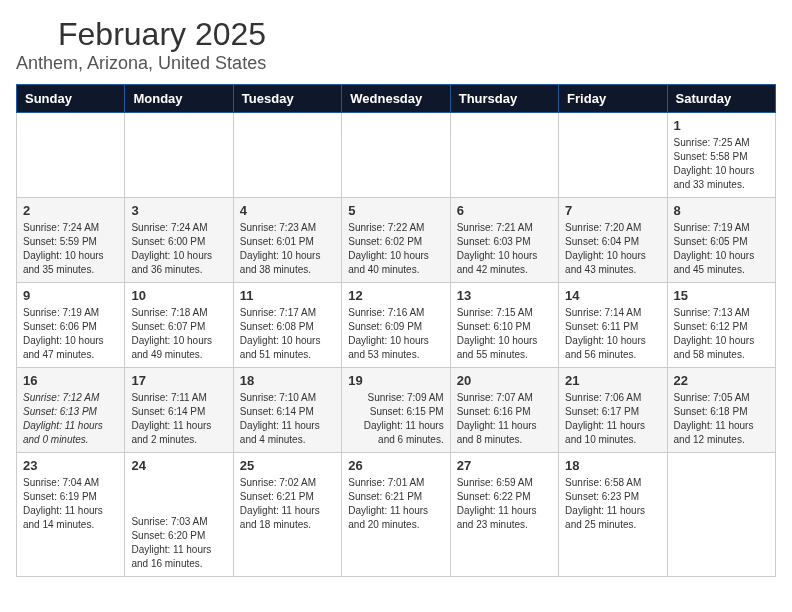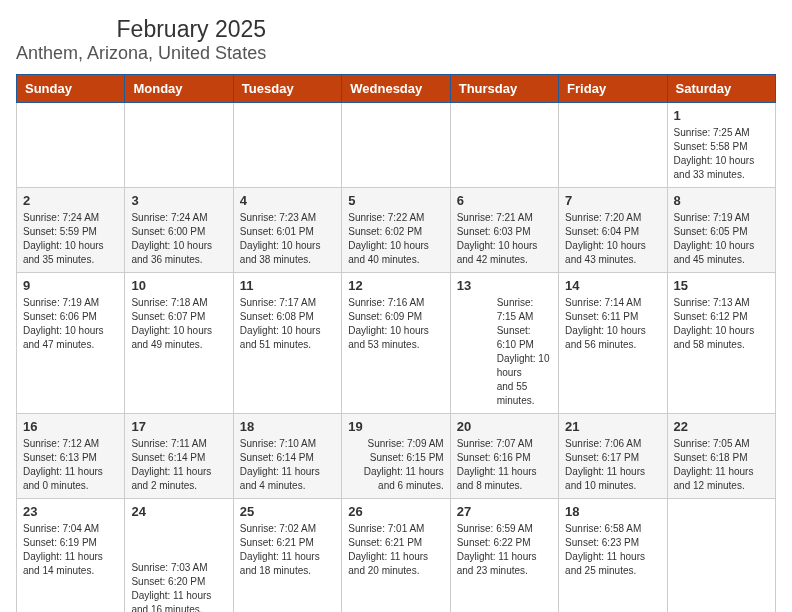--- a/index.html
+++ b/index.html
@@ -39,7 +39,7 @@
       text-align: right;
     }
     .month-title {
-      font-size: 23px;
+      font-size: 32px;
       color: #333;
       font-weight: normal;
     }

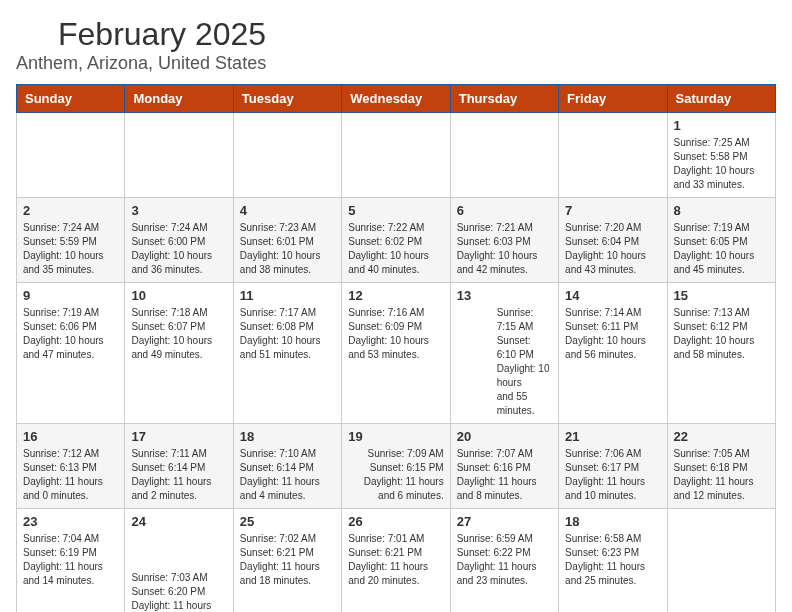--- a/index.html
+++ b/index.html
@@ -91,7 +91,7 @@
       background: #fff;
     }
     tr:first-child th {
-      background: #c2410c;
+      background: #0f172a;
     }
   </style>
 </head>

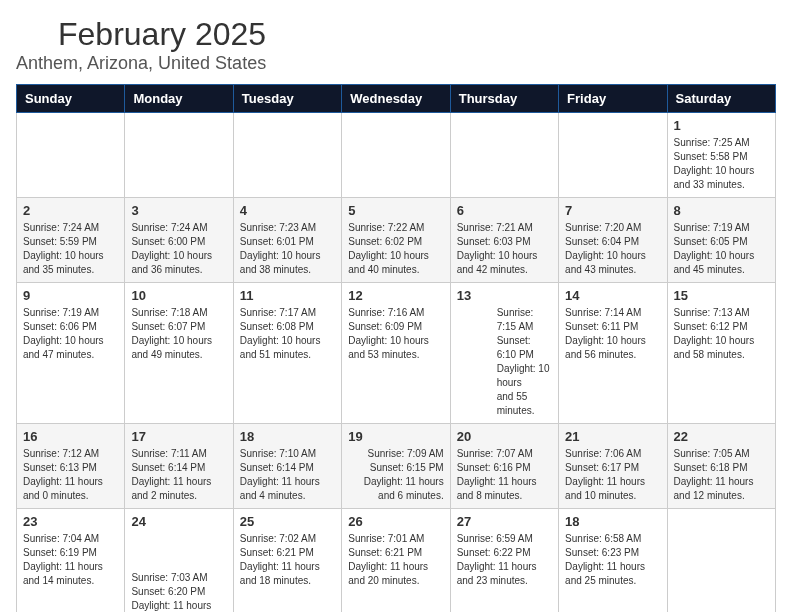--- a/index.html
+++ b/index.html
@@ -214,7 +214,7 @@
         </td>
         <td>
           <span class="day-number">13</span>
-          <div class="day-info" style="white-space: pre-line; margin-left: 40px;">Sunrise: 7:15 AM
+          <div class="day-info" style="white-space: pre-line;">Sunrise: 7:15 AM
 Sunset: 6:10 PM
 Daylight: 10 hours
 and 55 minutes.</div>

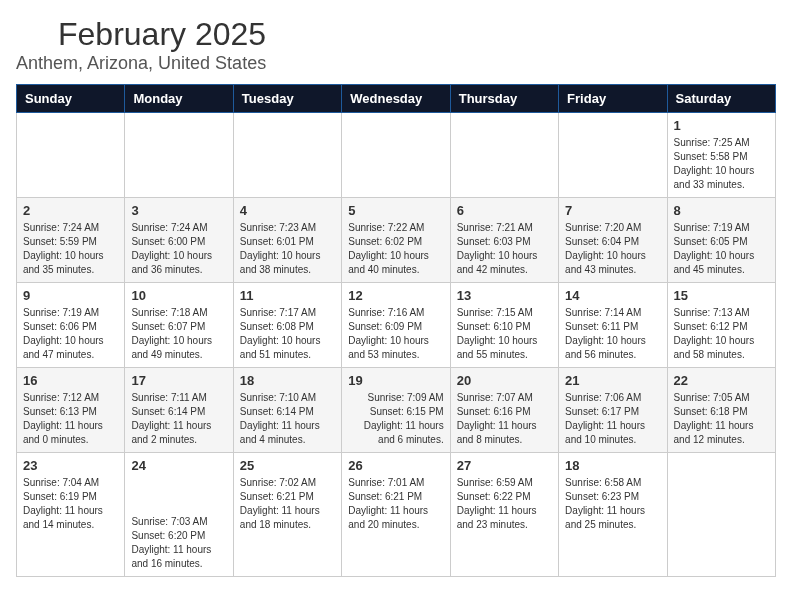--- a/index.html
+++ b/index.html
@@ -237,7 +237,7 @@
       <tr>
         <td>
           <span class="day-number">16</span>
-          <div class="day-info" style="white-space: pre-line;">Sunrise: 7:12 AM
+          <div class="day-info" style="white-space: pre-line; font-style: italic;">Sunrise: 7:12 AM
 Sunset: 6:13 PM
 Daylight: 11 hours
 and 0 minutes.</div>

